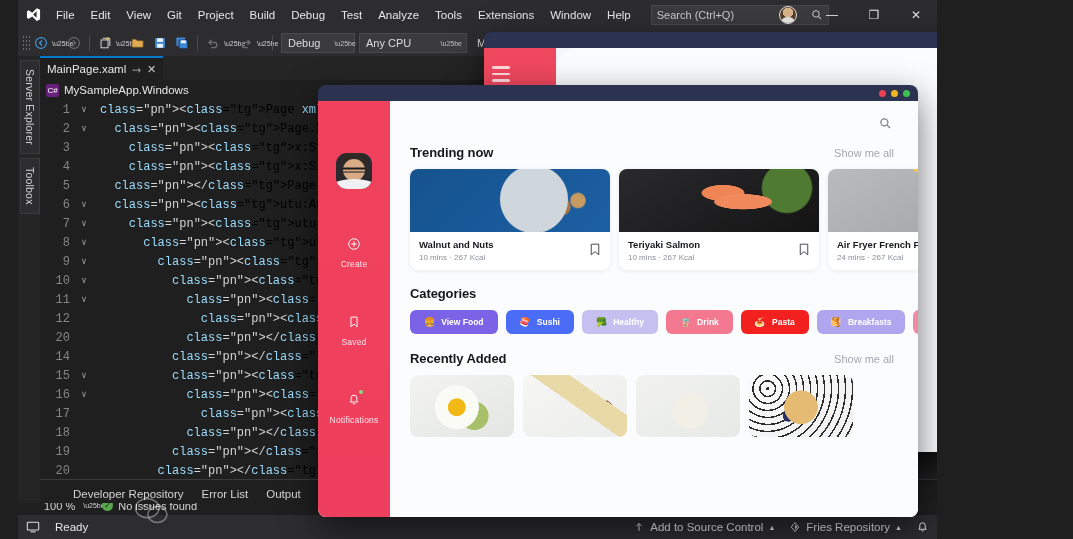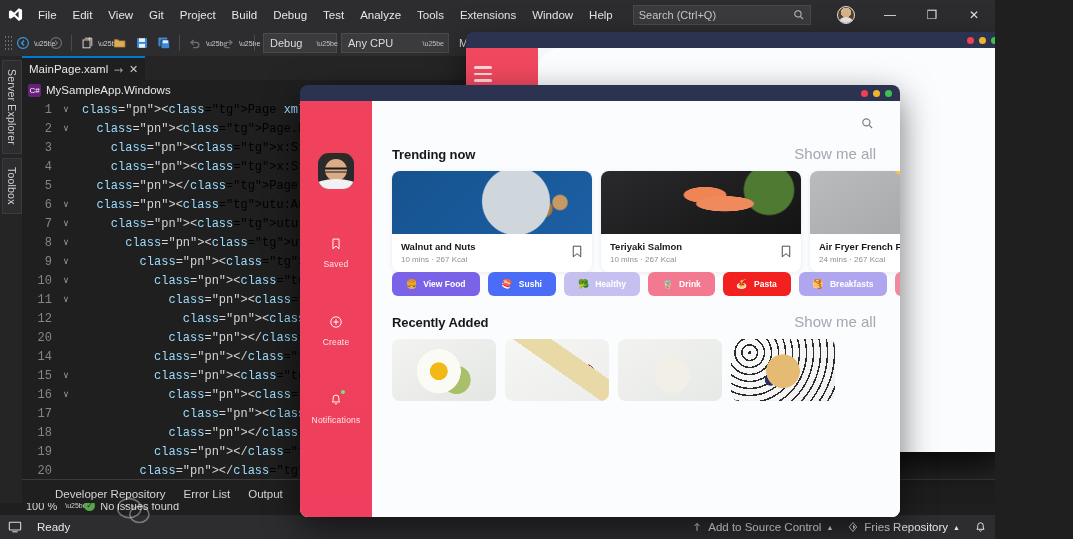--- a/index.html
+++ b/index.html
@@ -9,7 +9,7 @@
     font-family: "Liberation Sans", sans-serif;
     background: #1f1f1f;
   }
-  #root { position: relative; width: 995px; height: 539px; overflow: hidden; }
+  #root { position: relative; width: 919px; height: 539px; overflow: hidden; margin-left: 18px; }
 
   
   .vs-shell { position: absolute; inset: 0; background: #1f1f1f; }

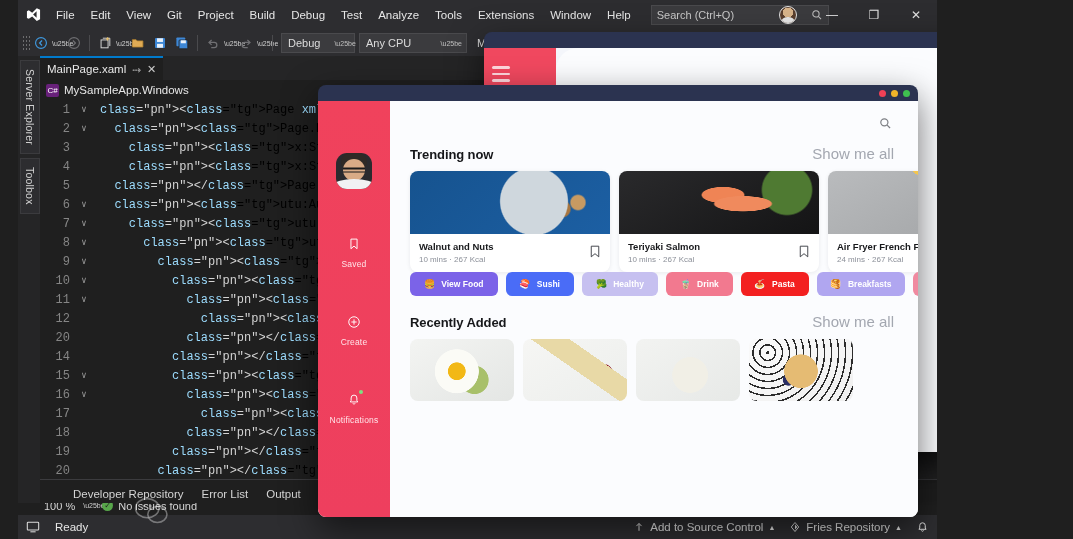--- a/index.html
+++ b/index.html
@@ -240,7 +240,7 @@
     padding: 0 24px 0 20px; margin-bottom: 9px;
   }
   .sec-title { font-size: 13px; font-weight: 700; color: #16171a; letter-spacing: -.1px; }
-  .sec-link { font-size: 15px; color: #a3a7b0; }
+  .sec-link { font-size: 11px; color: #a3a7b0; }
 
   .card-row { display: flex; gap: 9px; padding-left: 20px; }
   .food-card {

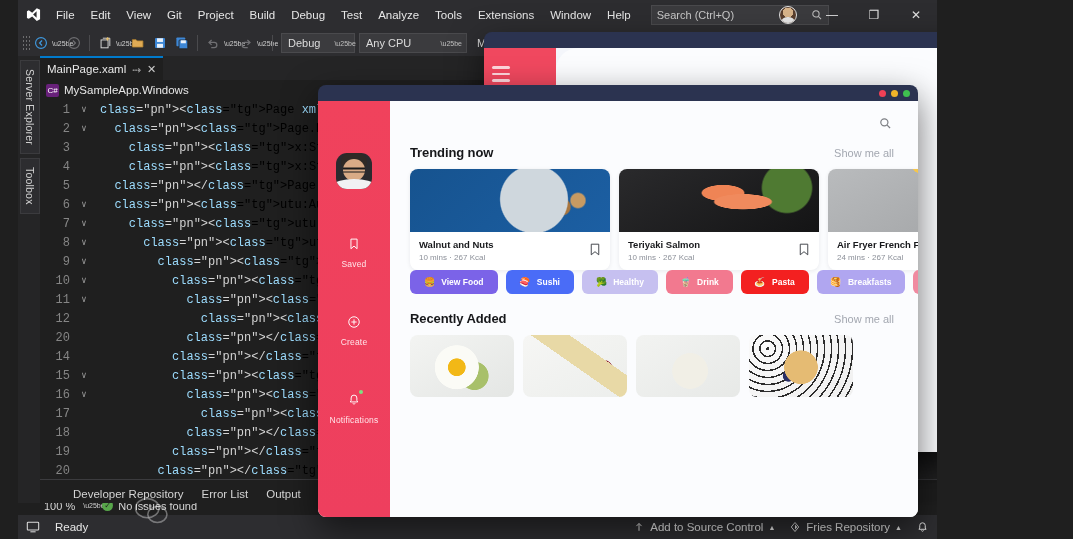--- a/index.html
+++ b/index.html
@@ -720,6 +720,9 @@
             </div>
           </div>
 
+        <div class="sec-head" style="margin-top:16px">
+          <span class="sec-title">Categories</span>
+        </div>
         <div class="chips" id="chips-row">
             <div class="chip" style="background: rgb(123, 99, 232);">
               <span class="em">🍔</span>

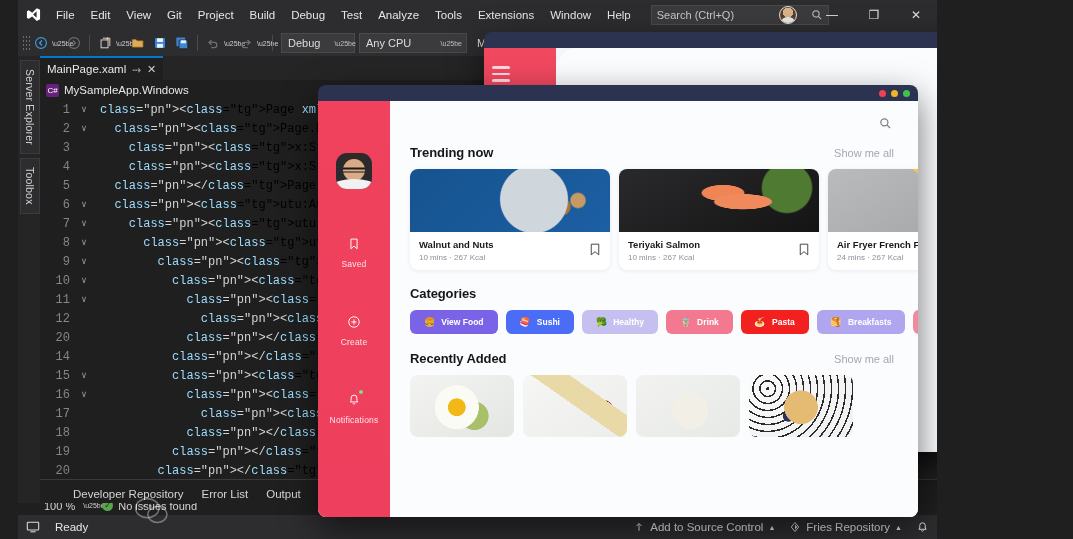--- a/index.html
+++ b/index.html
@@ -647,20 +647,20 @@
           <div class="rail-item">
             <div class="rail-pill">
               <svg class="ic" viewBox="0 0 16 16">
-                <path d="M4.5 2.4h7v11l-3.5-3-3.5 3z" fill="none" stroke="#ffffff" stroke-width="1.1"></path>
+                <circle cx="8" cy="8" r="6" fill="none" stroke="#ffffff" stroke-width="1.1"></circle>
+                <path d="M8 5v6M5 8h6" stroke="#ffffff" stroke-width="1.1"></path>
               </svg>
             </div>
-            <div class="rail-lbl">Saved</div>
+            <div class="rail-lbl">Create</div>
           </div>
 
           <div class="rail-item">
             <div class="rail-pill">
               <svg class="ic" viewBox="0 0 16 16">
-                <circle cx="8" cy="8" r="6" fill="none" stroke="#ffffff" stroke-width="1.1"></circle>
-                <path d="M8 5v6M5 8h6" stroke="#ffffff" stroke-width="1.1"></path>
+                <path d="M4.5 2.4h7v11l-3.5-3-3.5 3z" fill="none" stroke="#ffffff" stroke-width="1.1"></path>
               </svg>
             </div>
-            <div class="rail-lbl">Create</div>
+            <div class="rail-lbl">Saved</div>
           </div>
 
           <div class="rail-item">

